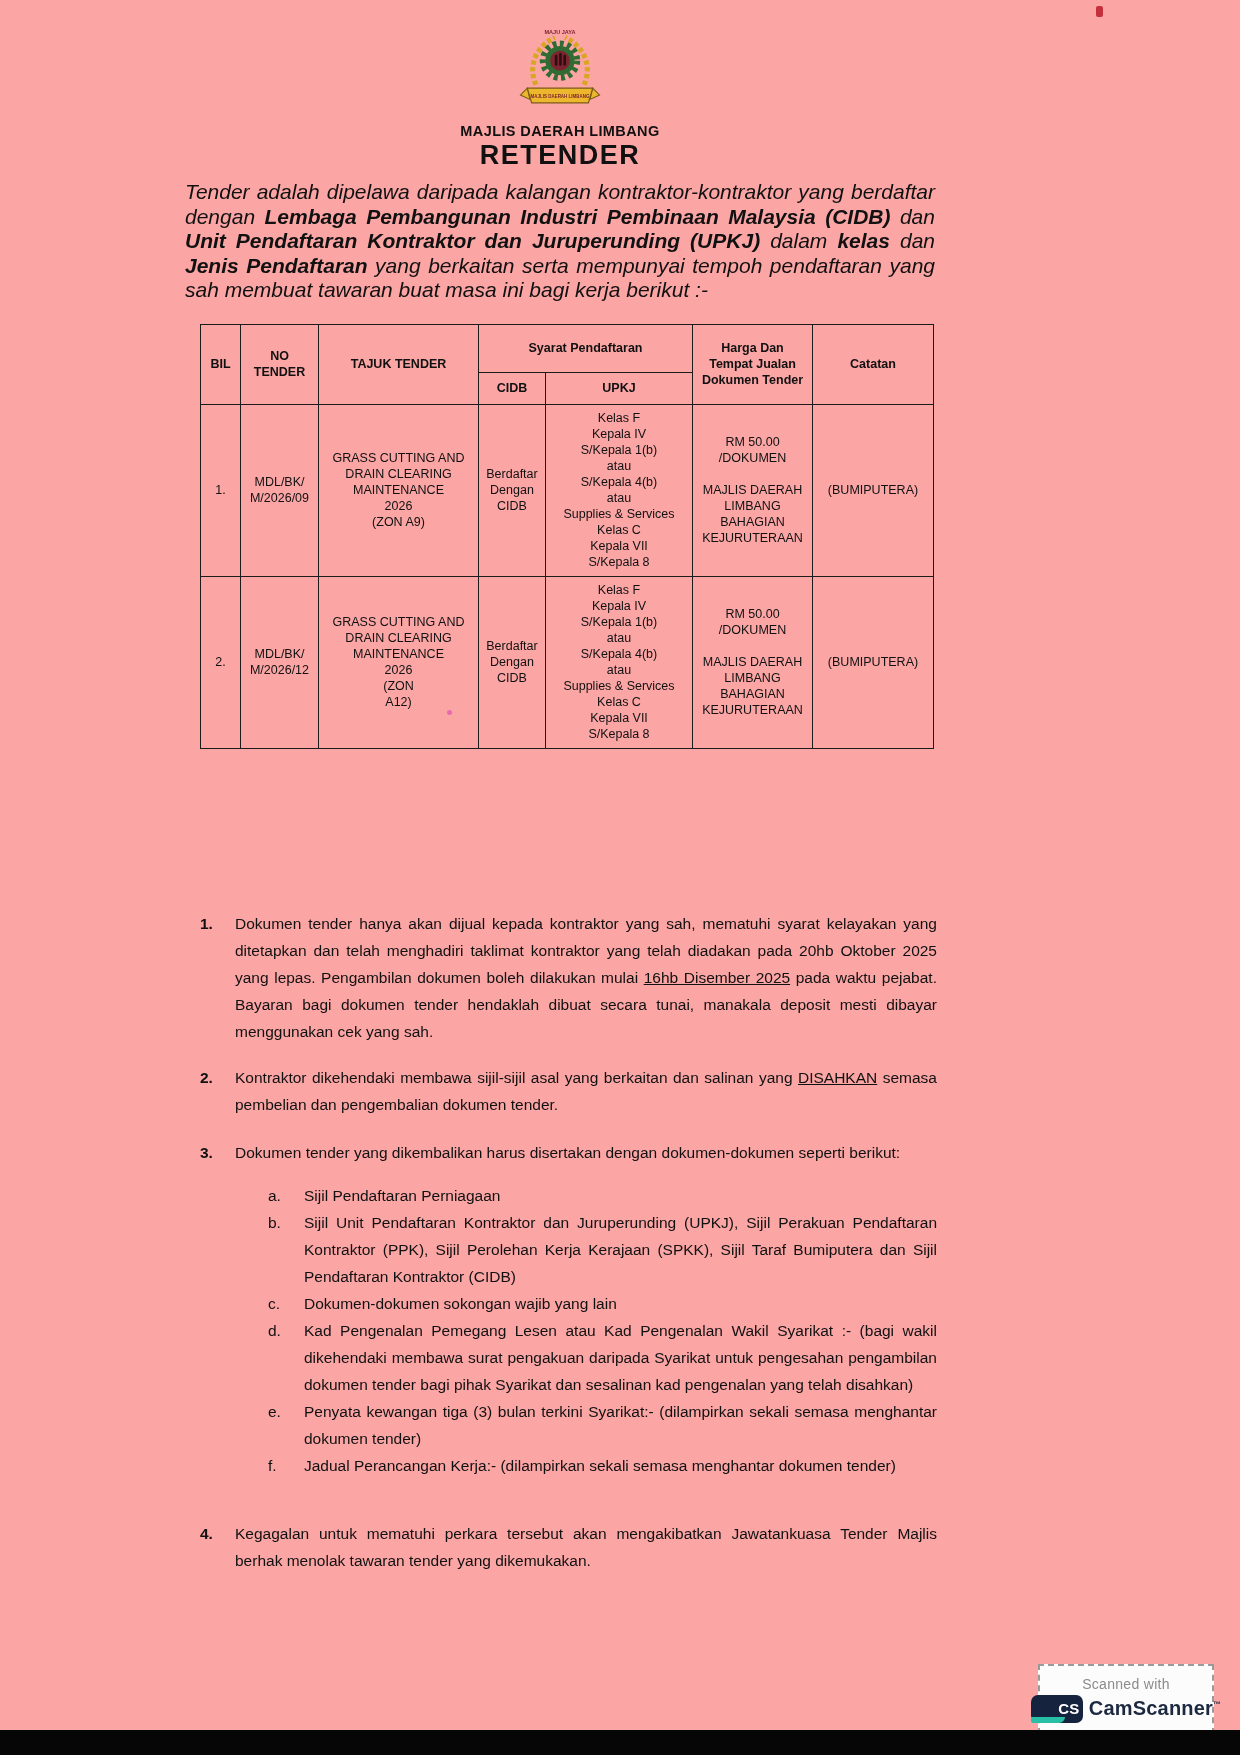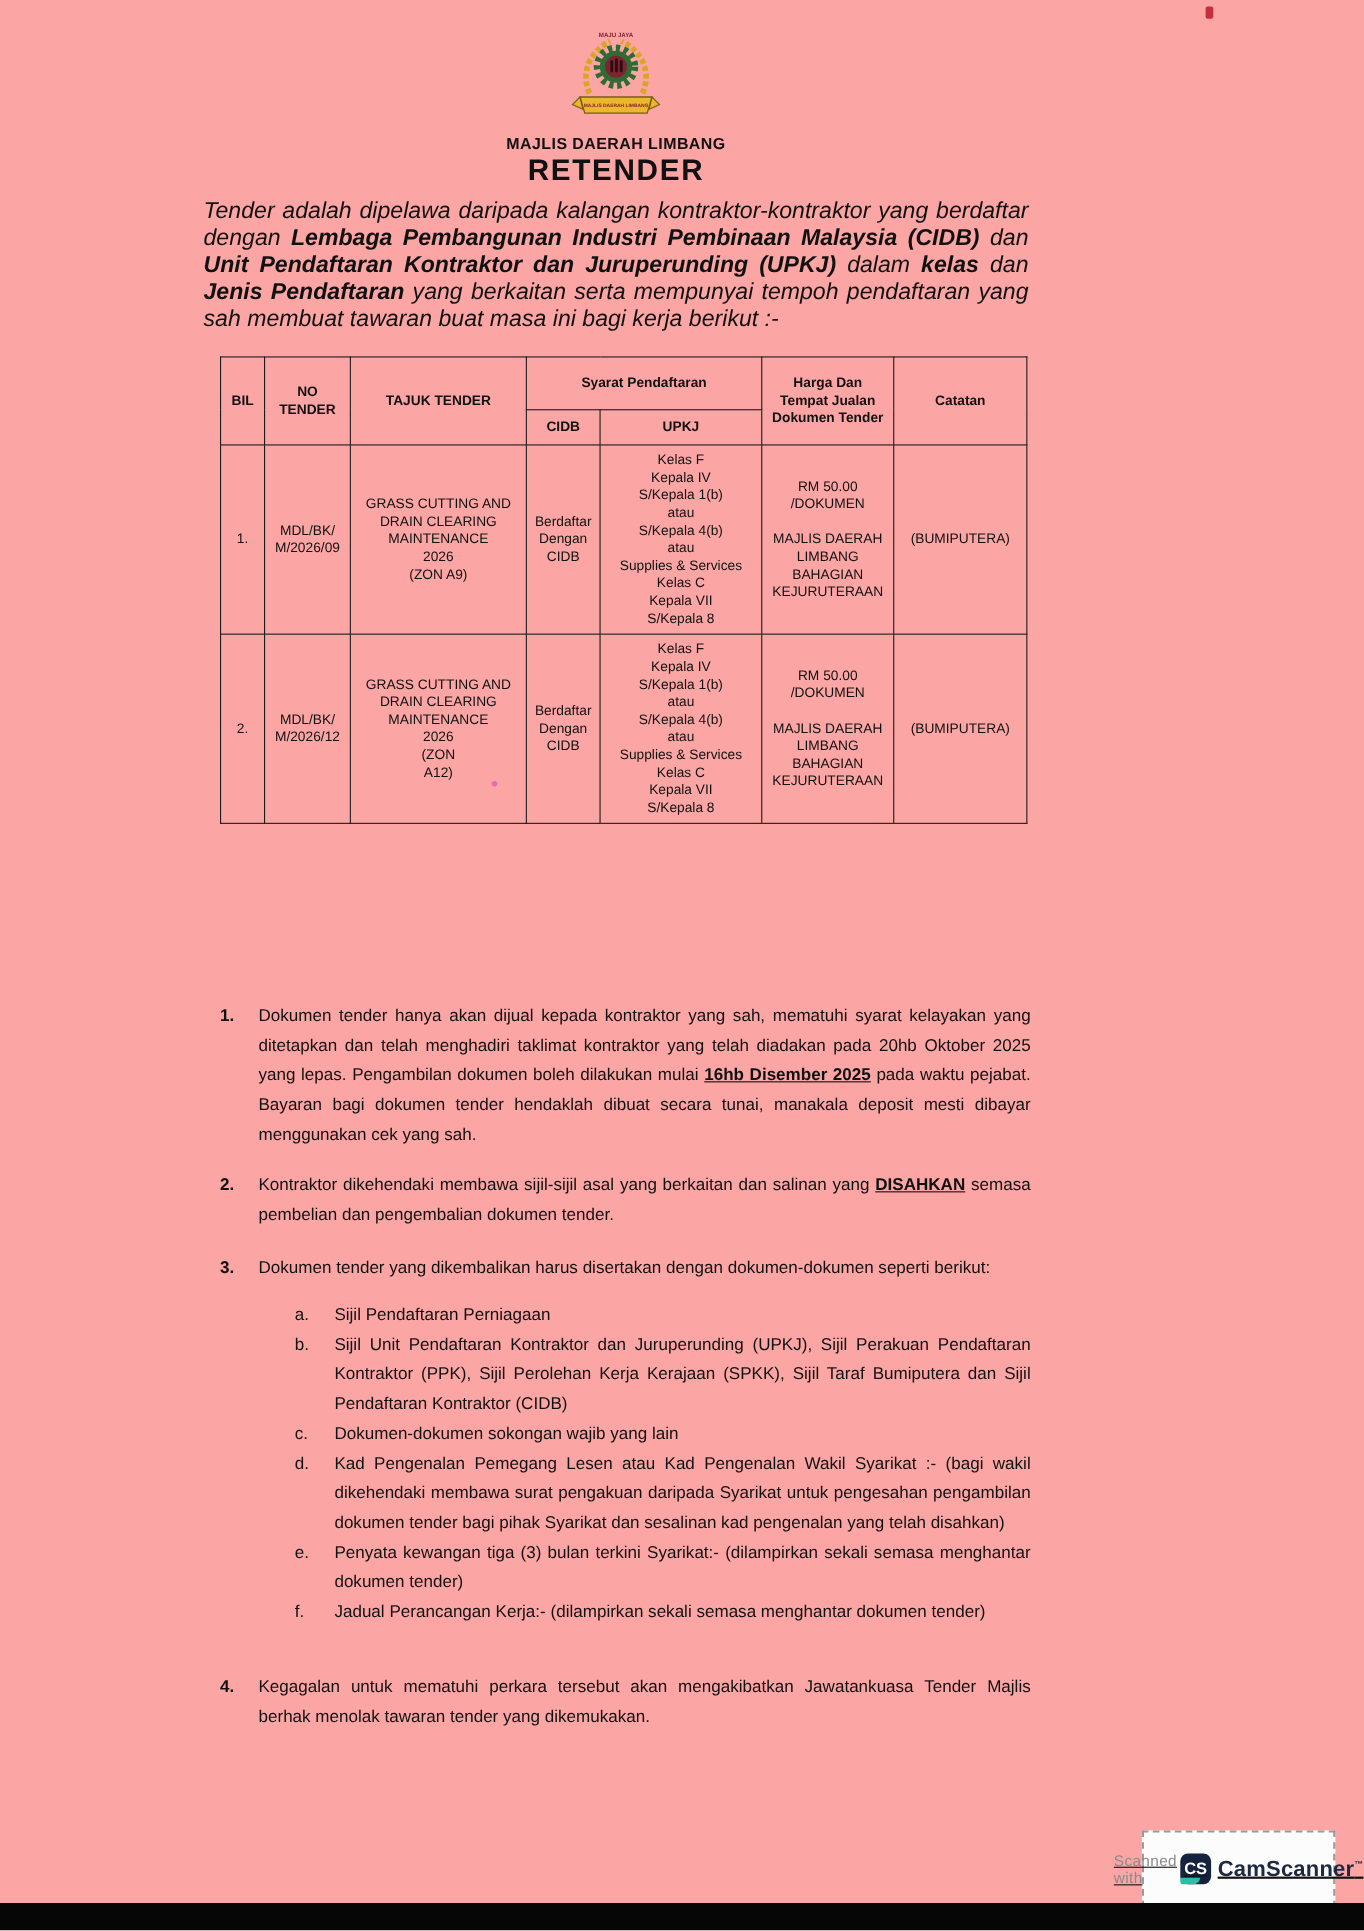--- a/index.html
+++ b/index.html
@@ -37,7 +37,7 @@
   .note { display:flex; align-items:flex-start; }
   .note .num { width:35px; flex:0 0 35px; font-weight:bold; }
   .note .body { flex:1; text-align:justify; }
-  .bu { font-weight:bold; text-decoration:underline; }
+  .bu { font-weight:normal; text-decoration:underline; }
   .m1 { margin-bottom:19px; } .m2 { margin-bottom:21px; }
   .sublist { margin:16px 0 0 68px; }
   .subitem { display:flex; align-items:flex-start; }

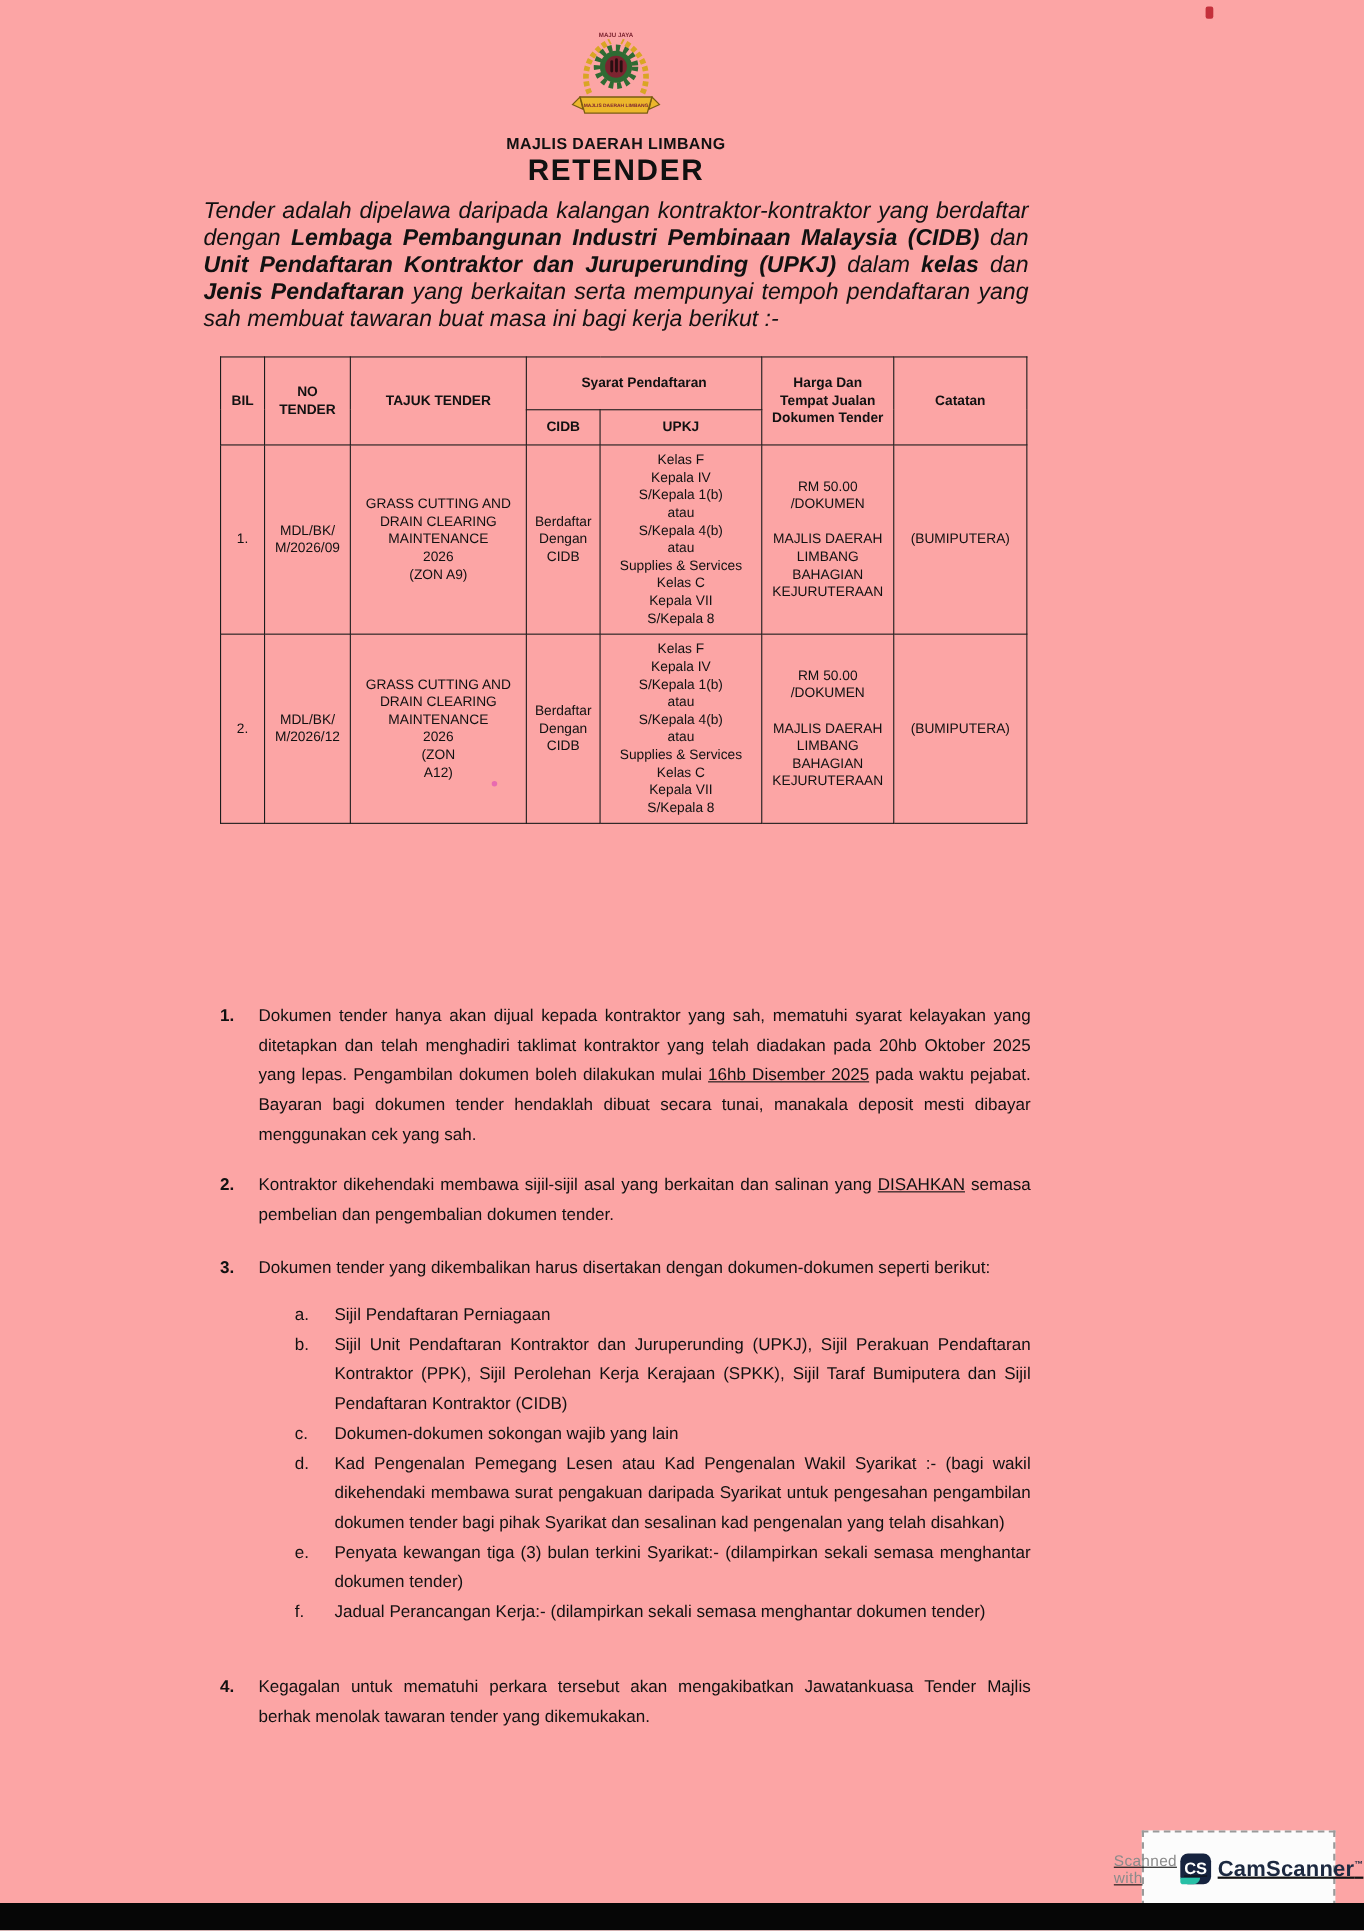--- a/index.html
+++ b/index.html
@@ -48,7 +48,7 @@
   .cs-badge {
     position:absolute; left:1038px; top:1664px; width:172px; height:66px;
     border:2px dashed #9a9a9a; background:#fcfcfc;
-    display:flex; align-items:center; justify-content:center; gap:3px;text-decoration:underline;
+    display:flex; flex-direction:column; align-items:center; justify-content:center; gap:3px;
   }
   .cs-top { color:#8b8b8b; font-size:14px; letter-spacing:.3px; }
   .cs-row { display:flex; align-items:center; gap:6px; }

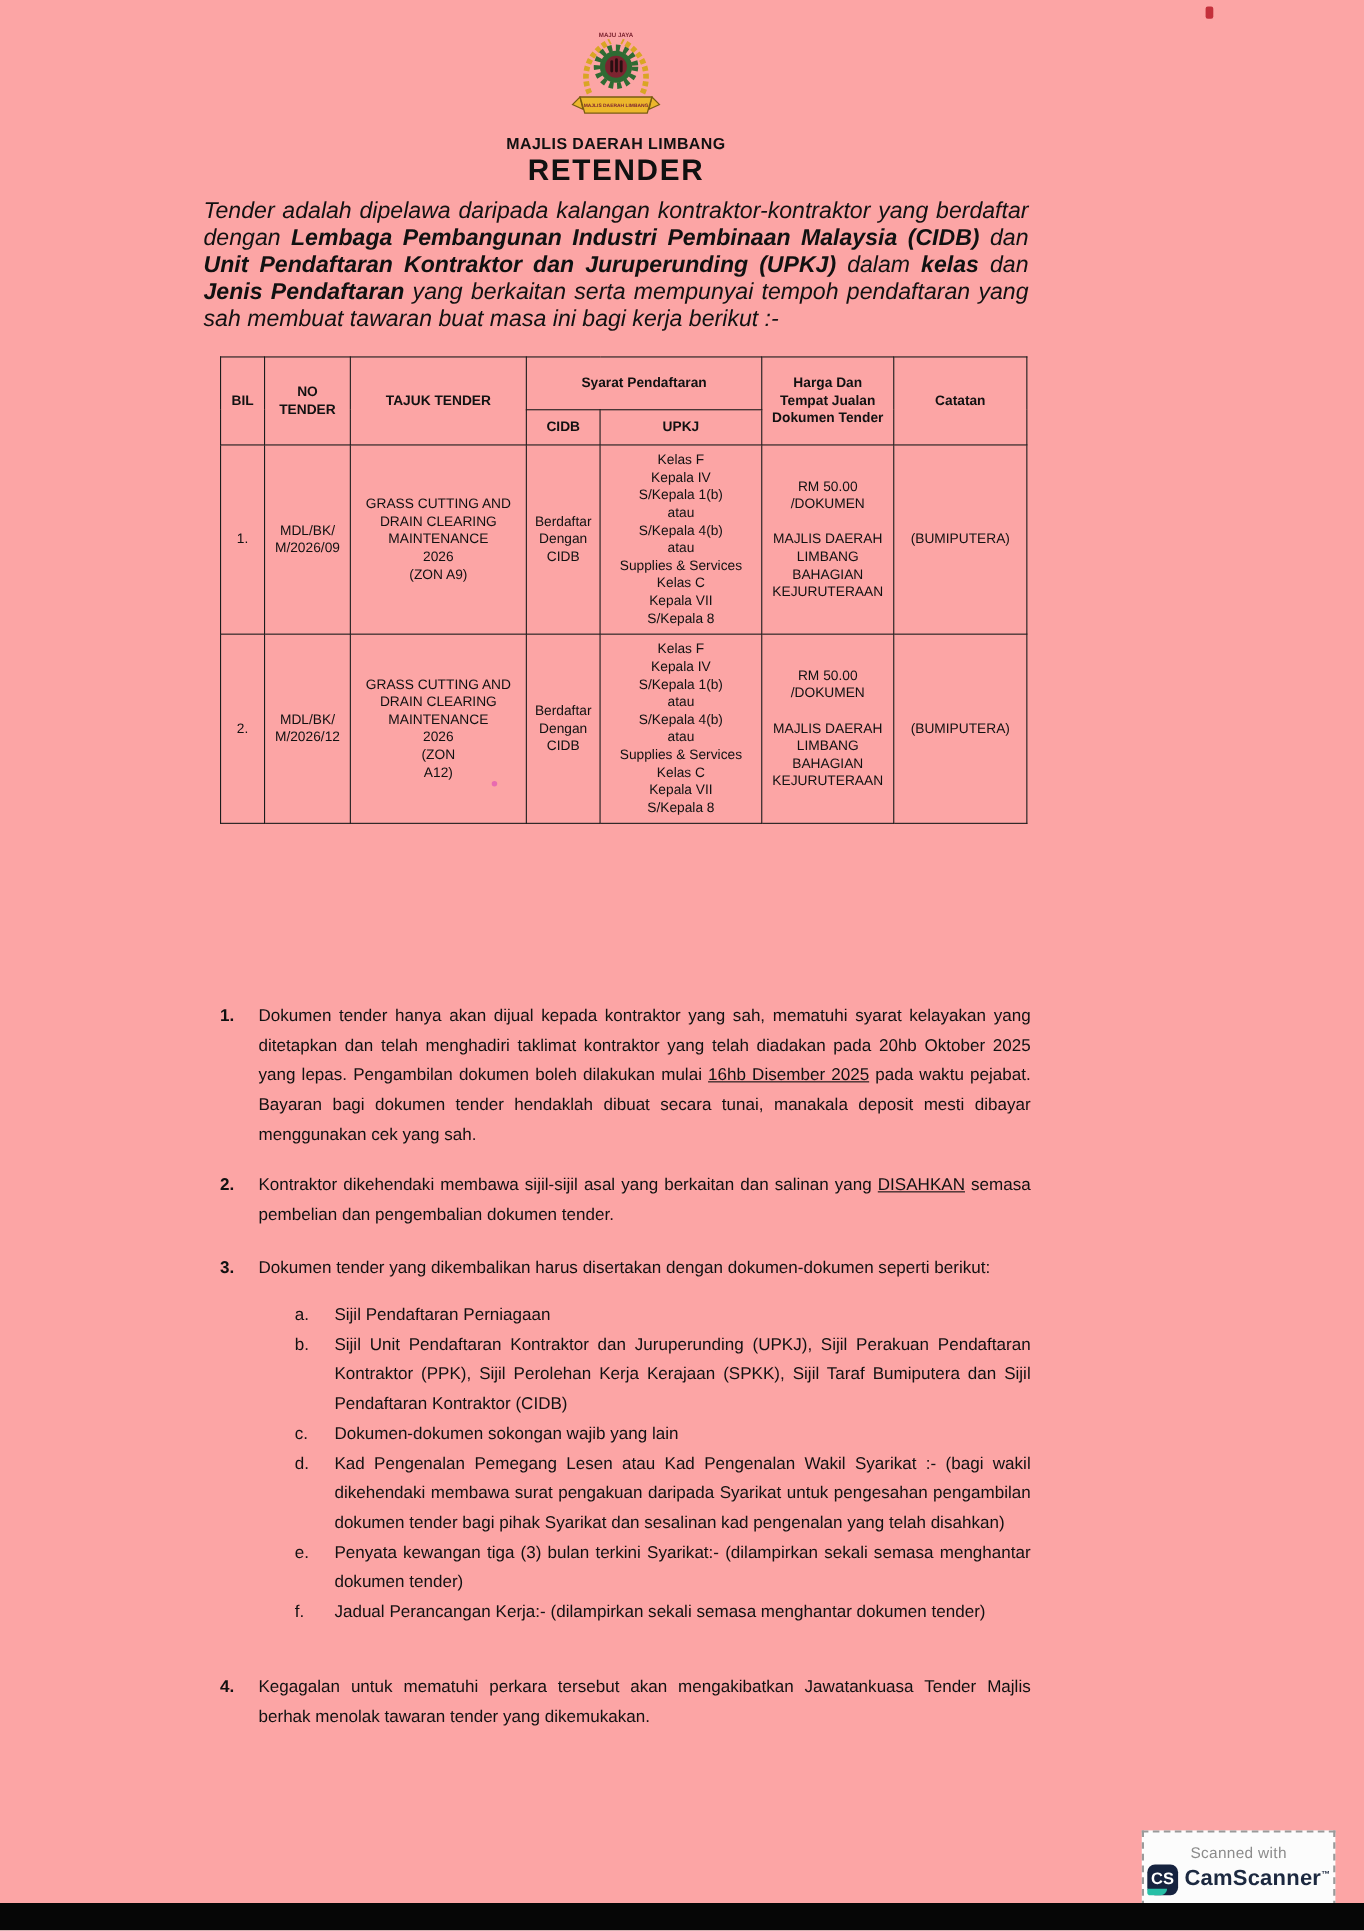--- a/index.html
+++ b/index.html
@@ -55,7 +55,7 @@
   .cs-icon {
     position:relative; width:28px; height:28px; background:#16233f; border-radius:7px;
     color:#fff; font-weight:bold; font-size:15px;
-    display:flex; align-items:center; justify-content:center;
+    display:flex; align-items:center; justify-content:center;padding-left:24px;
   }
   .cs-icon::after {
     content:""; position:absolute; left:0; bottom:0; width:65%; height:6px;

